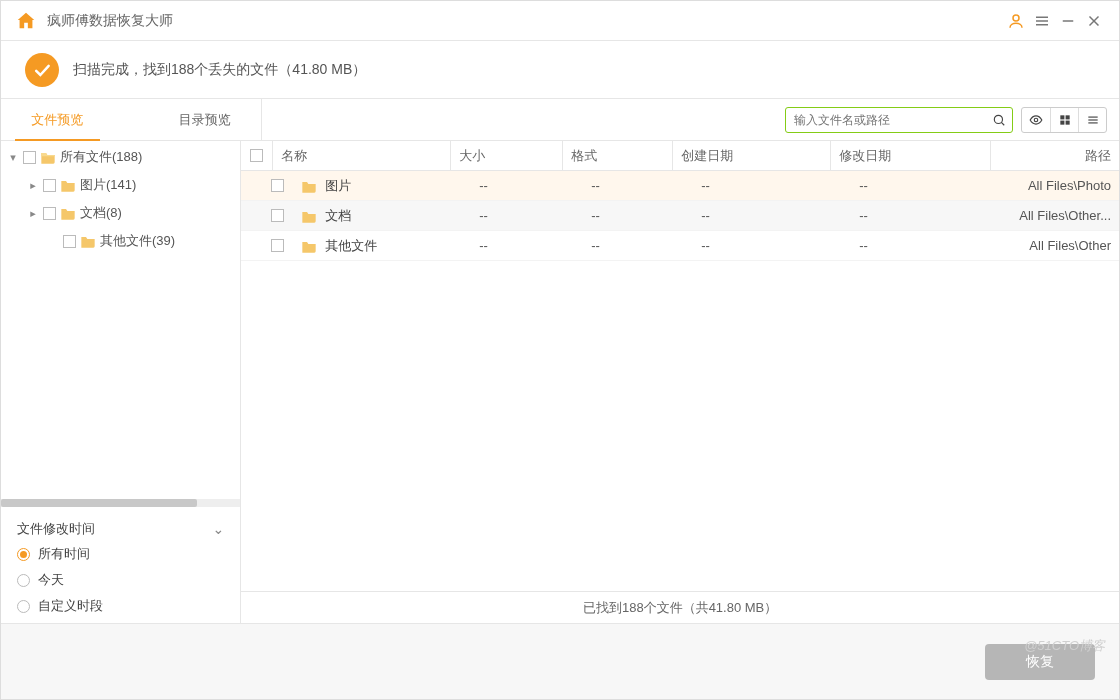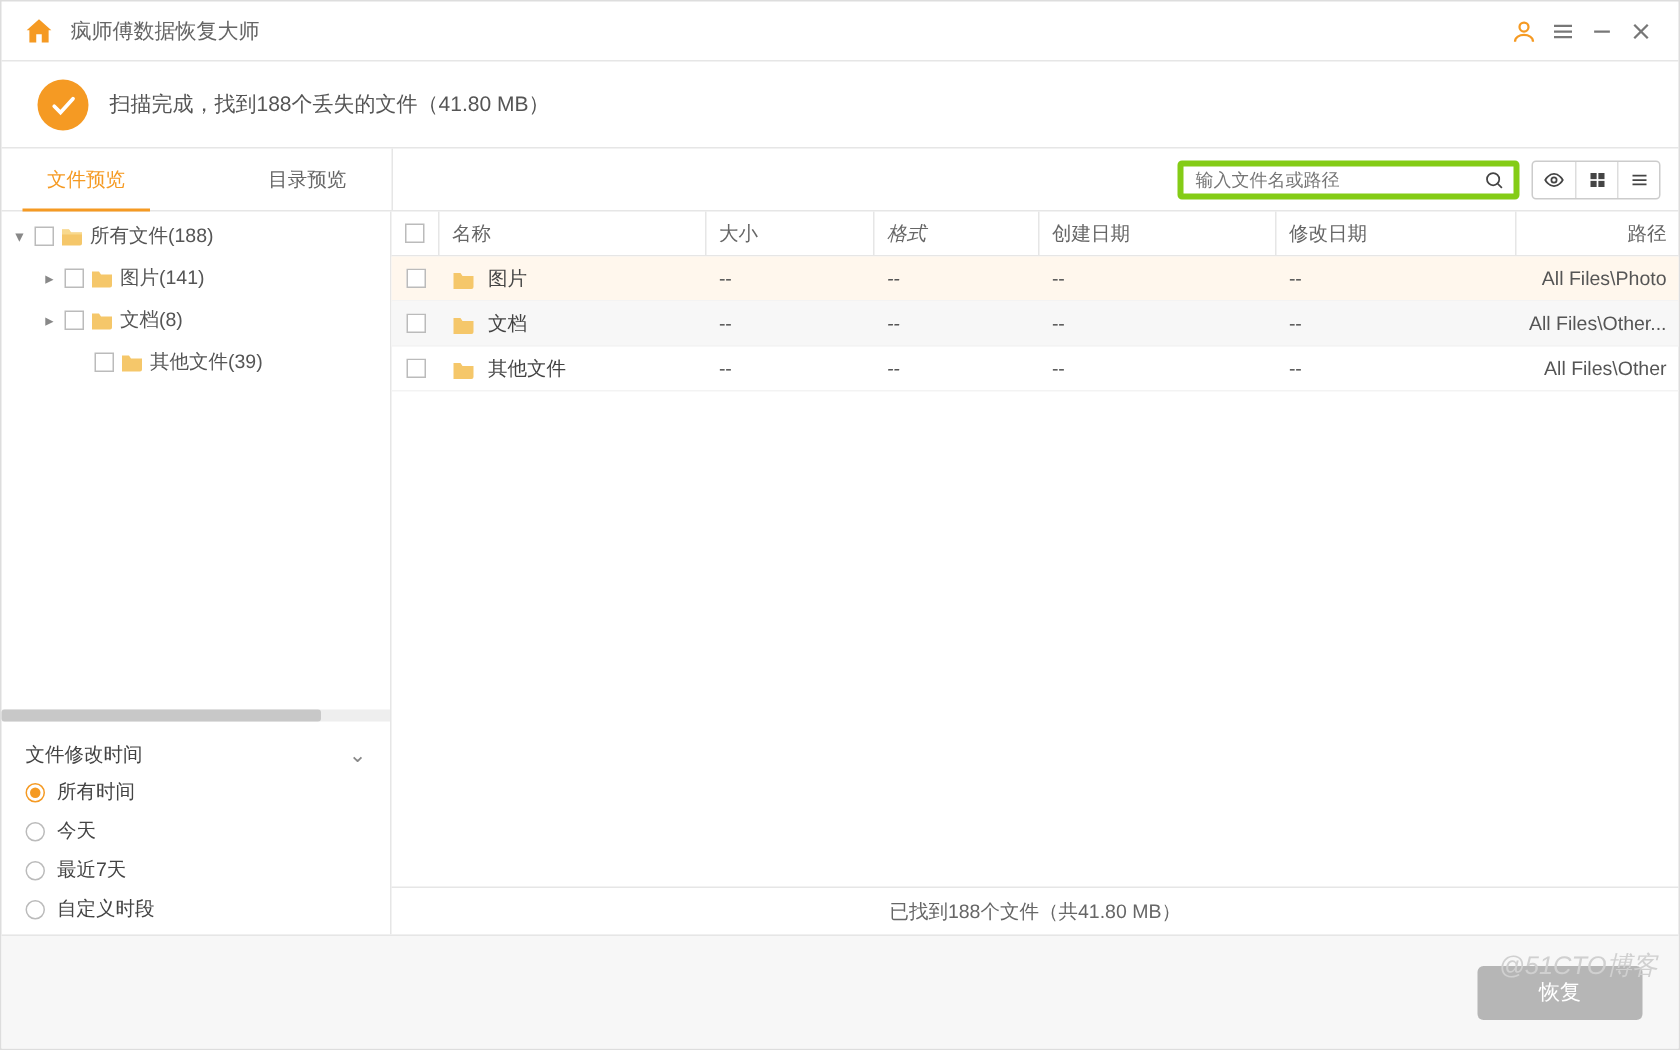--- a/index.html
+++ b/index.html
@@ -33,7 +33,7 @@
   .tab.active{color:var(--orange);}
   .tab.active::after{content:"";position:absolute;bottom:-1px;left:12%;right:12%;height:2px;background:var(--orange);}
   .toolbar-right{flex:1;display:flex;align-items:center;justify-content:flex-end;padding:0 12px;gap:8px;}
-  .search{width:228px;height:26px;border:4px solid #84cc16;border-radius:3px;display:flex;align-items:center;padding:0 6px;}
+  .search{width:228px;height:26px;border:1px solid #84cc16;border-radius:3px;display:flex;align-items:center;padding:0 6px;}
   .search input{flex:1;border:none;outline:none;font-size:12px;color:#666;}
   .search svg{width:14px;height:14px;color:#999;}
   .view-group{height:26px;border:1px solid #ccc;border-radius:3px;display:flex;align-items:center;}

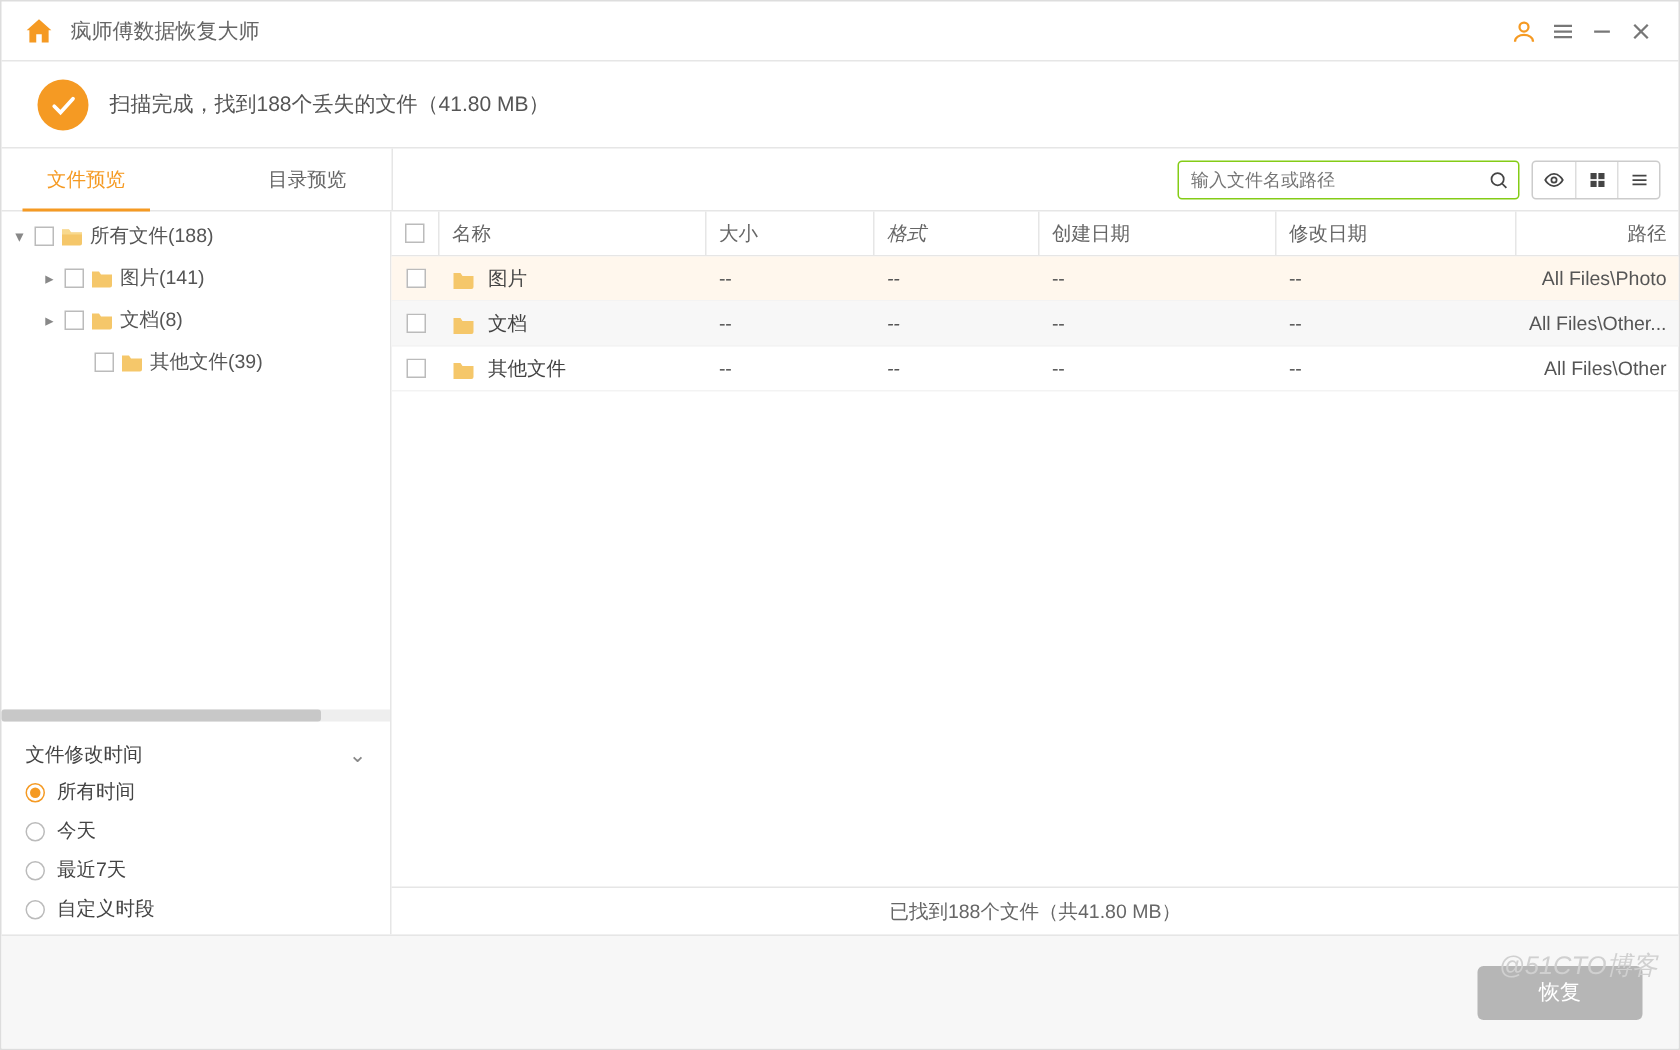--- a/index.html
+++ b/index.html
@@ -73,7 +73,7 @@
   .col-chk{width:32px;justify-content:center;display:flex;align-items:center;}
   .col-name{width:178px;}
   .col-size{width:112px;}
-  .col-fmt{width:110px;font-style:italic;}
+  .col-fmt{width:110px;}
   .col-cdate{width:158px;}
   .col-mdate{width:160px;}
   .col-path{flex:1;justify-content:flex-end;text-align:right;}

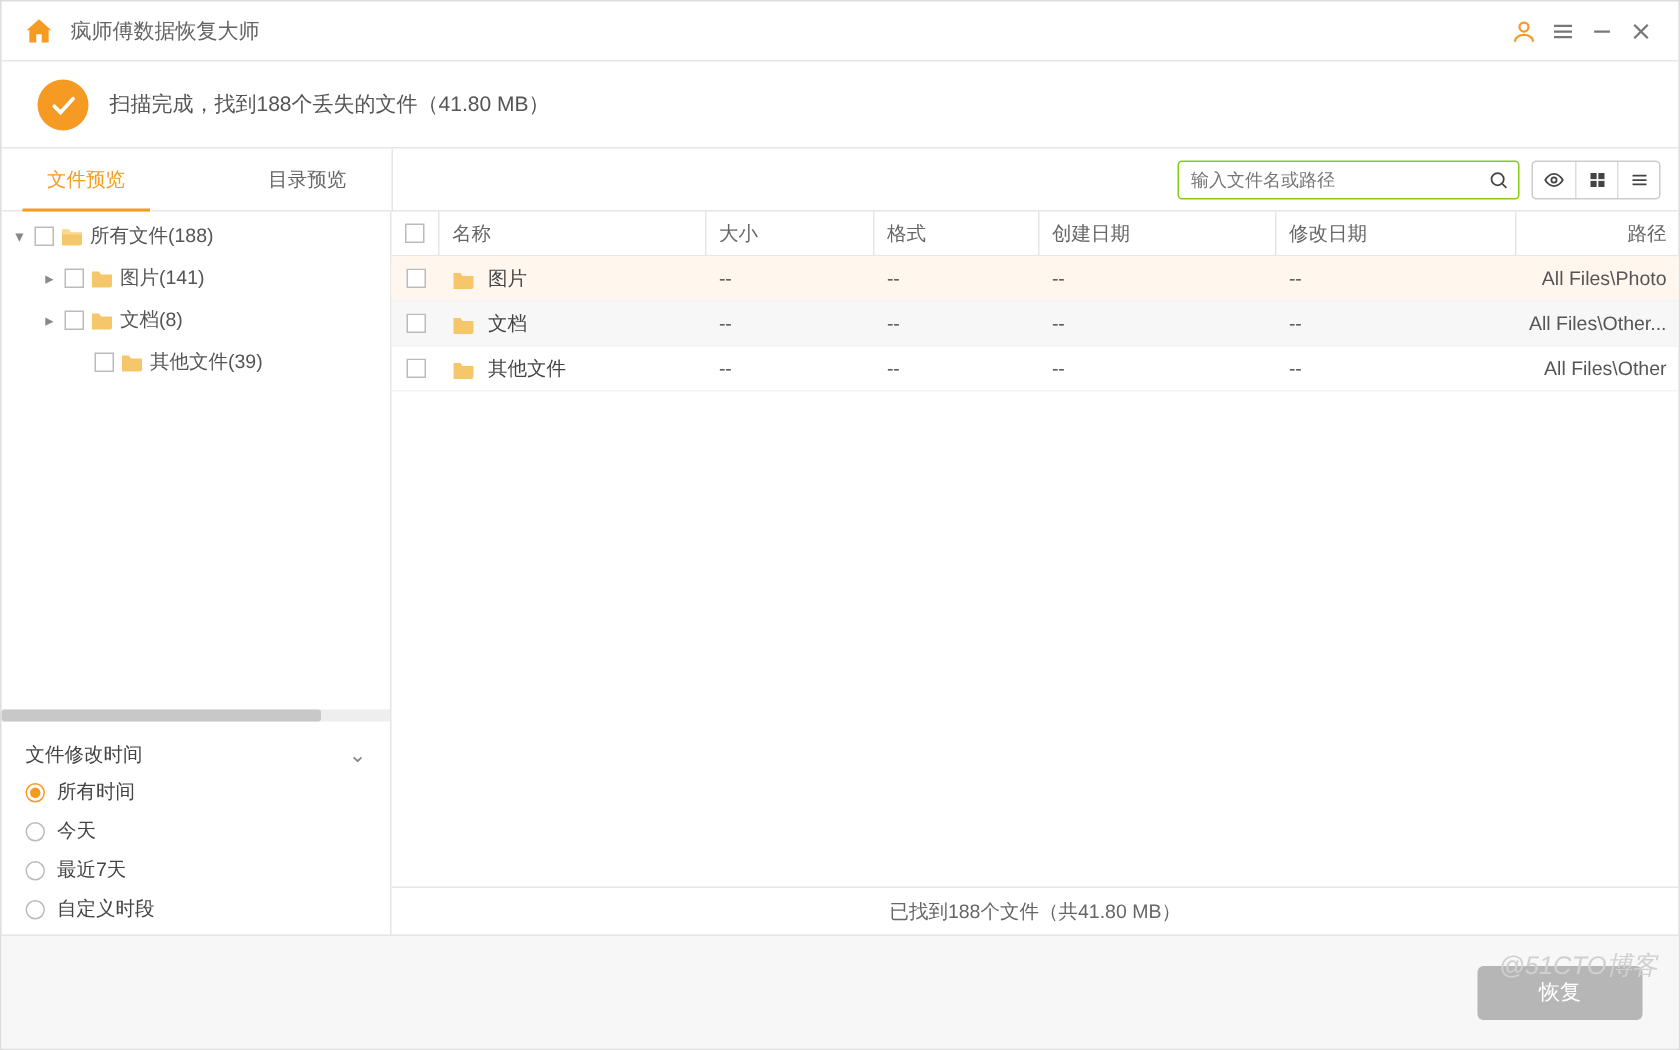--- a/index.html
+++ b/index.html
@@ -78,7 +78,7 @@
   .col-mdate{width:160px;}
   .col-path{flex:1;justify-content:flex-end;text-align:right;}
   .trow .td.col-path{justify-content:flex-end;display:flex;}
-  .trow{border-bottom:1px solid #f3f3f3;}
+  .trow{border-bottom:1px solid #f3f3f3;padding-left:20px;}
   .trow.hl1{background:var(--orange-lighter);}
   .trow.hl2{background:#f7f7f7;}
   .td .name-cell{display:flex;align-items:center;gap:8px;}

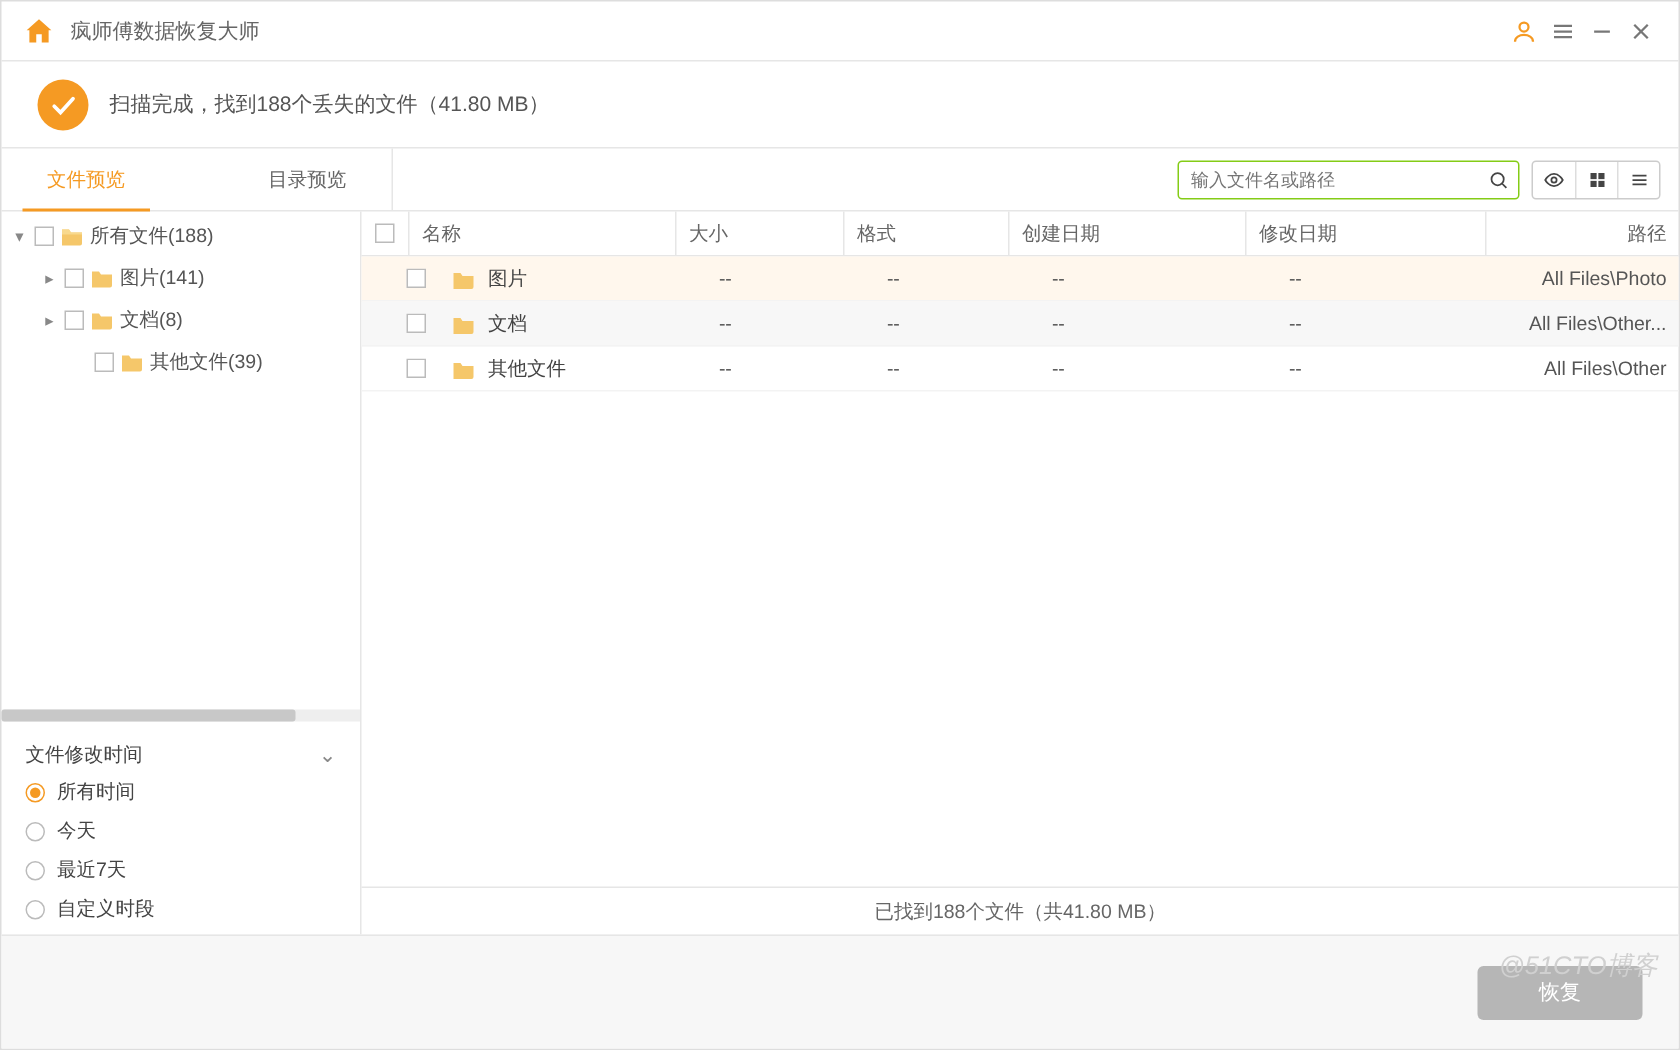--- a/index.html
+++ b/index.html
@@ -228,10 +228,6 @@
         </div>
         <div class="radio-row">
           <span class="radio"></span>
-          <span>最近7天</span>
-        </div>
-        <div class="radio-row">
-          <span class="radio"></span>
           <span>自定义时段</span>
         </div>
       </div>

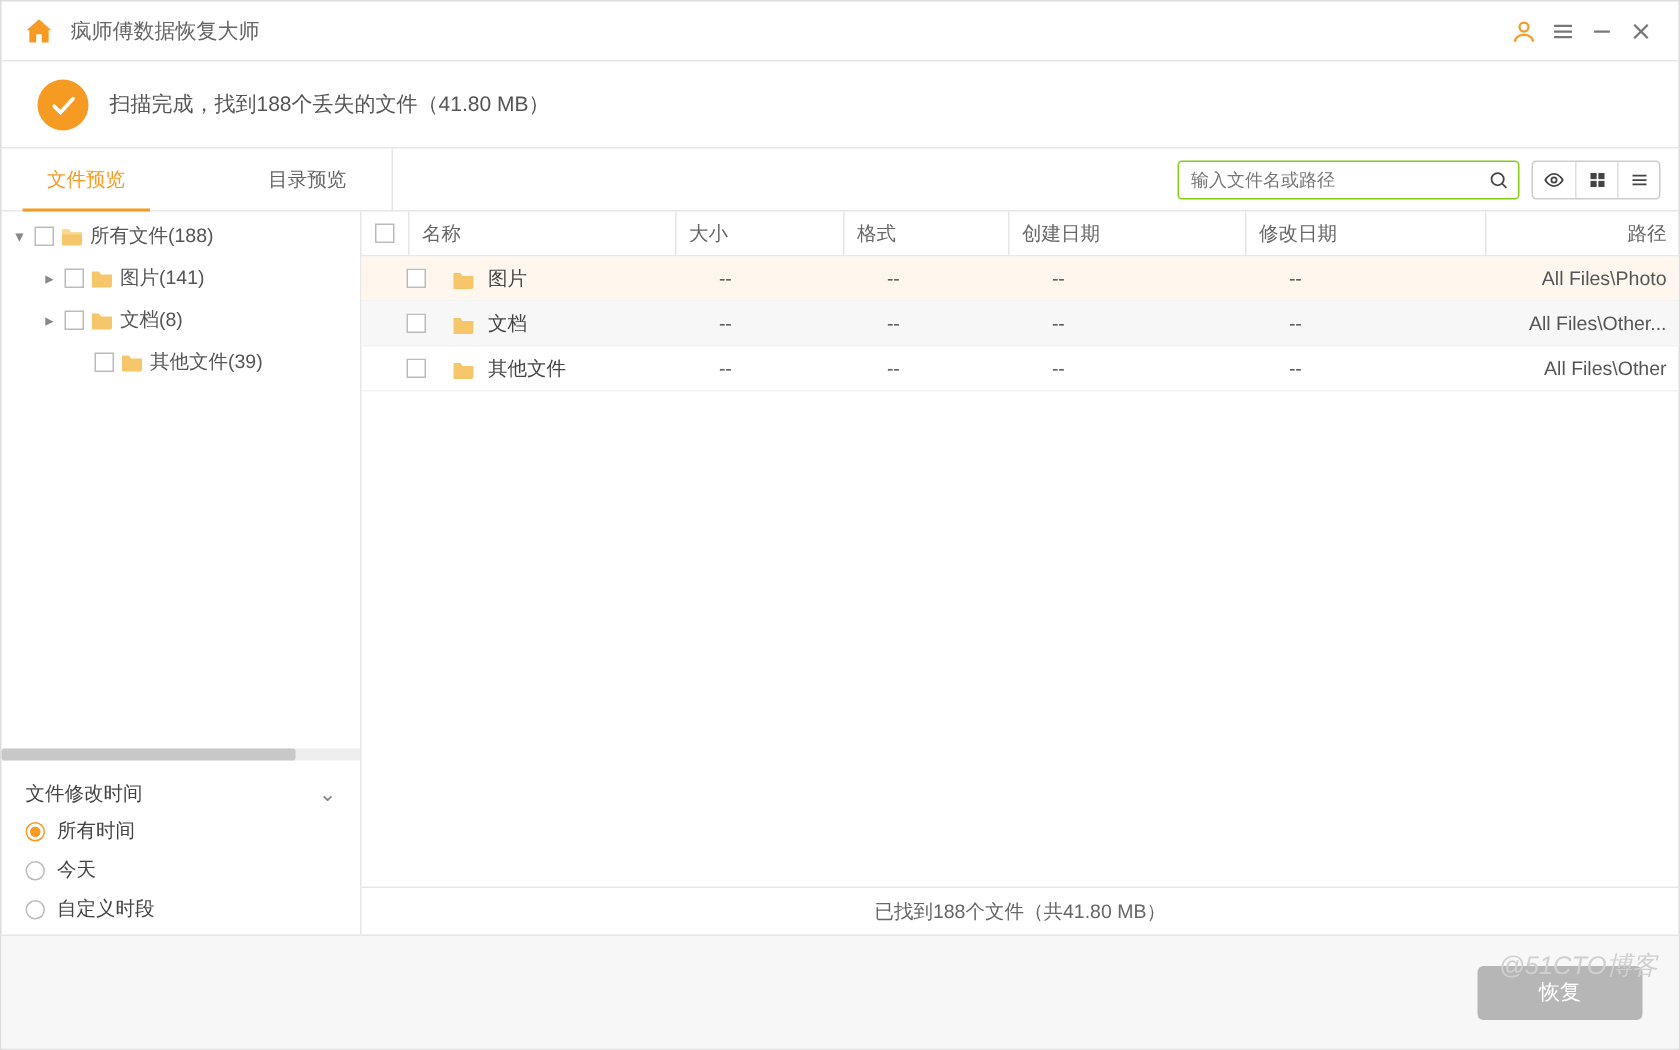--- a/index.html
+++ b/index.html
@@ -86,7 +86,7 @@
   
   .bottombar{height:76px;background:#f7f7f7;border-top:1px solid var(--border);display:flex;align-items:center;justify-content:flex-end;padding:0 24px;}
   .recover-btn{width:110px;height:36px;border-radius:4px;background:#b6b6b6;color:#fff;display:flex;align-items:center;justify-content:center;font-size:14px;}
-  .watermark{position:absolute;right:14px;bottom:44px;color:#d0d0d0;font-size:17px;font-style:italic;pointer-events:none;}
+  .watermark{position:absolute;right:14px;bottom:44px;color:#d0d0d0;font-size:13px;font-style:italic;pointer-events:none;}
 </style>
 </head>
 <body>

